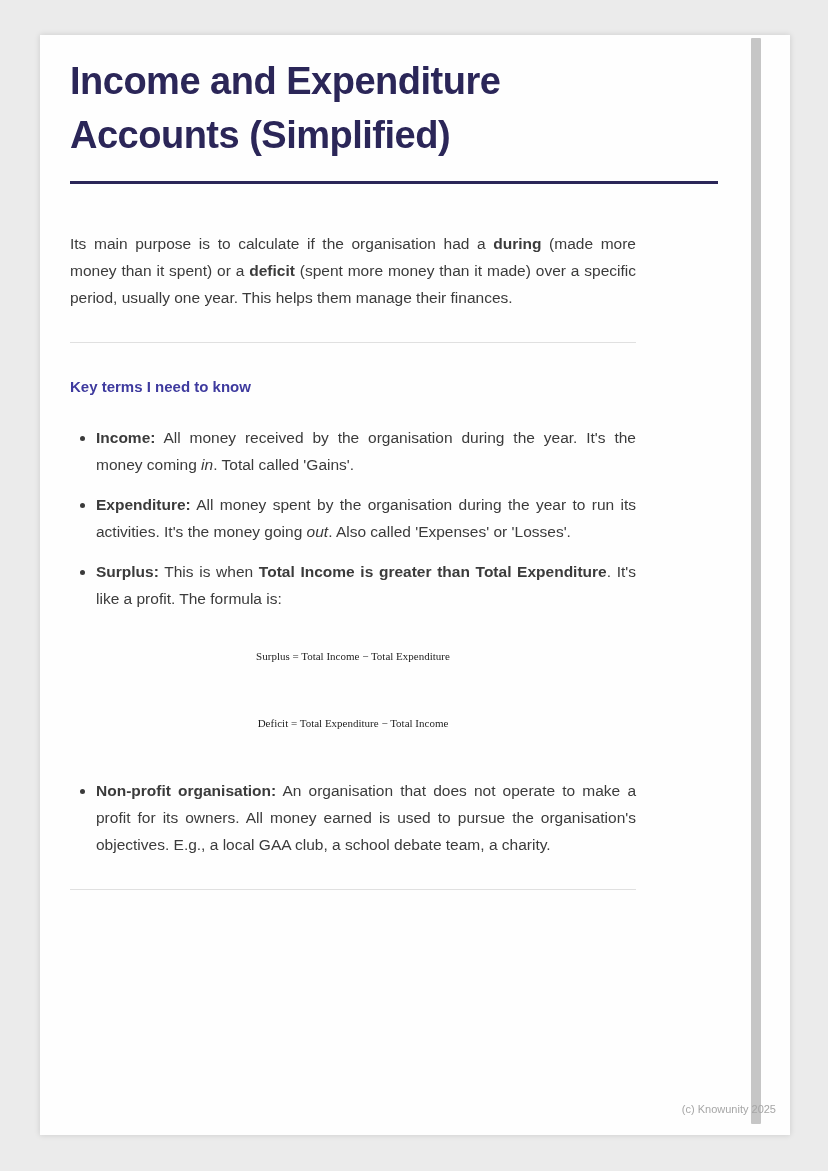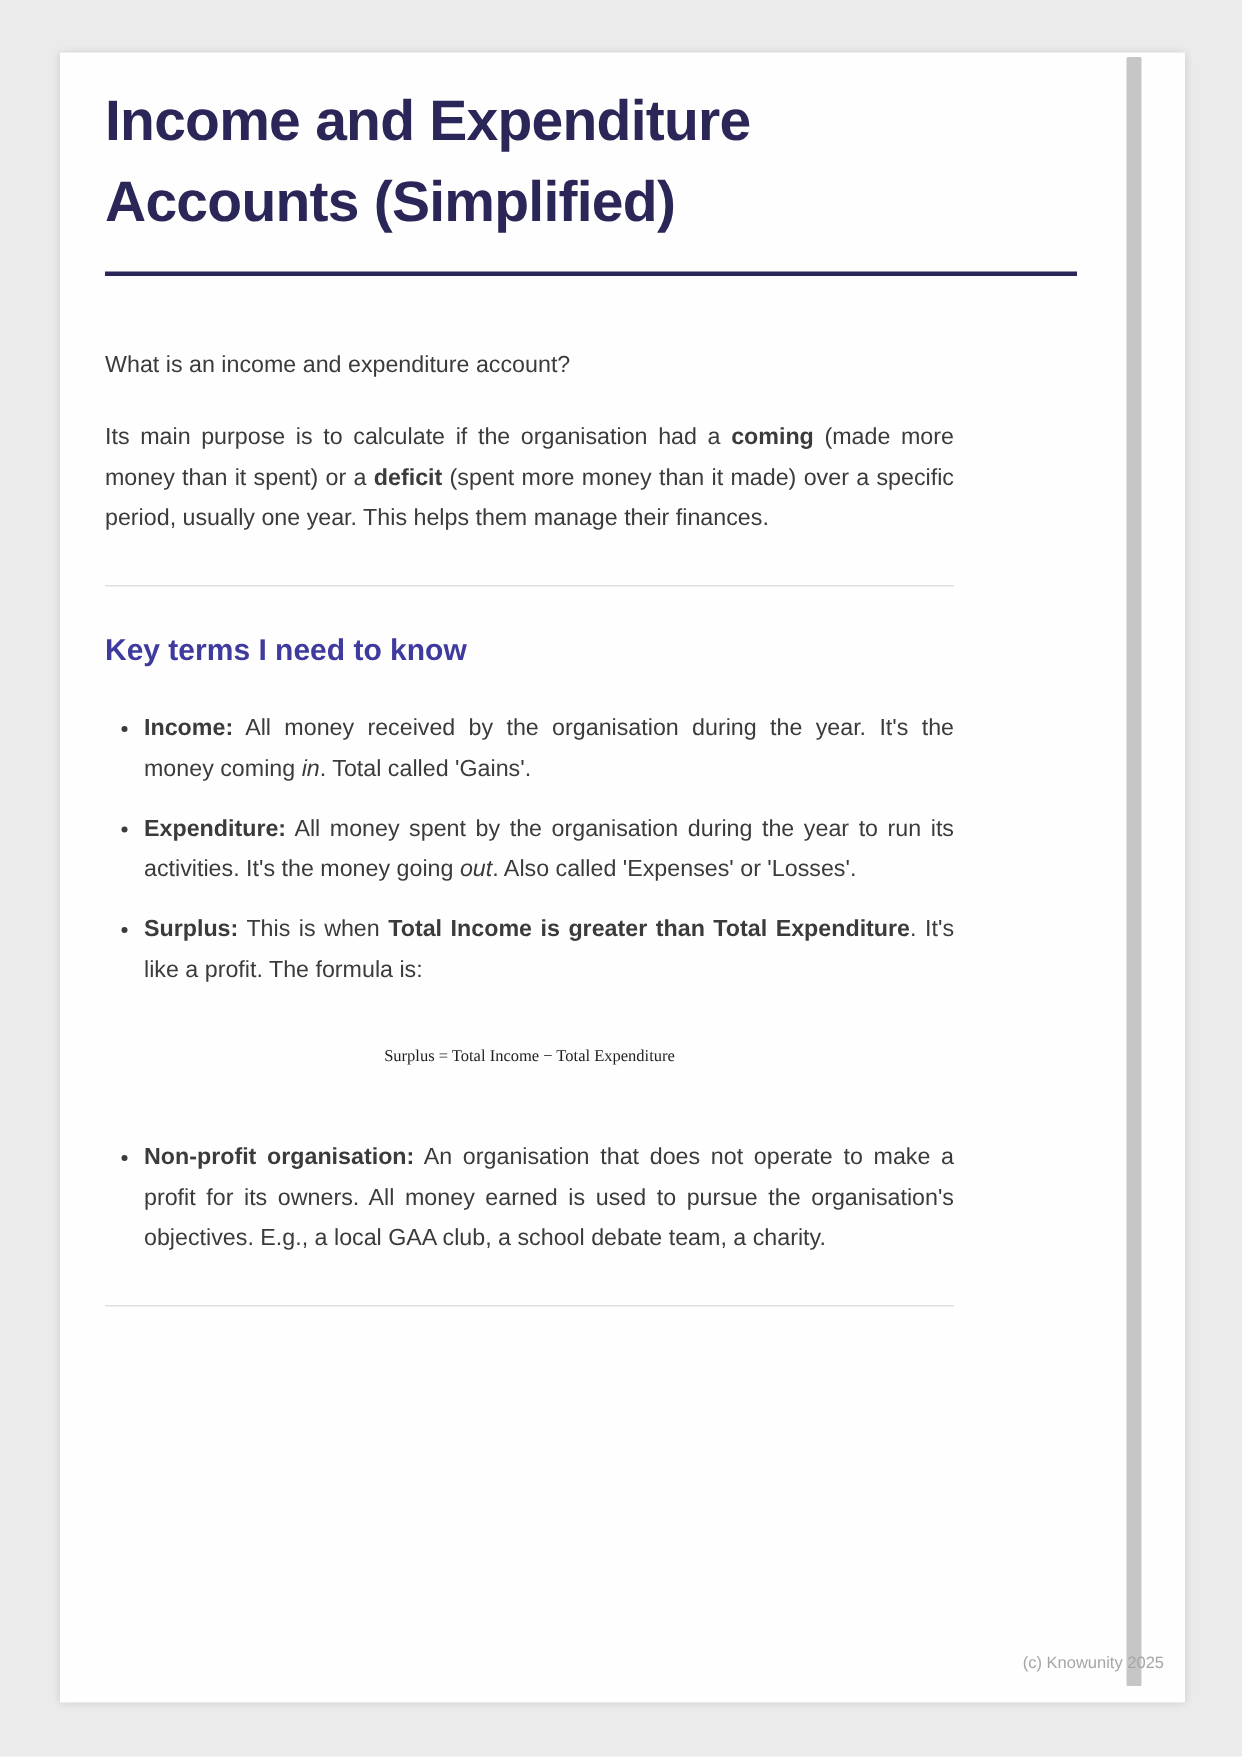--- a/index.html
+++ b/index.html
@@ -103,7 +103,6 @@
 
   <div class="text-col">
 
-    <p class="para plain">What is an income and expenditure account?</p>
 
 
     <p class="para"><span>Its main purpose is to calculate if the organisation had a </span><span style="font-weight: 700;">coming</span><span> (made more money than it spent) or a </span><span style="font-weight: 700;">deficit</span><span> (spent more money than it made) over a specific period, usually one year. This helps them manage their finances.</span></p>

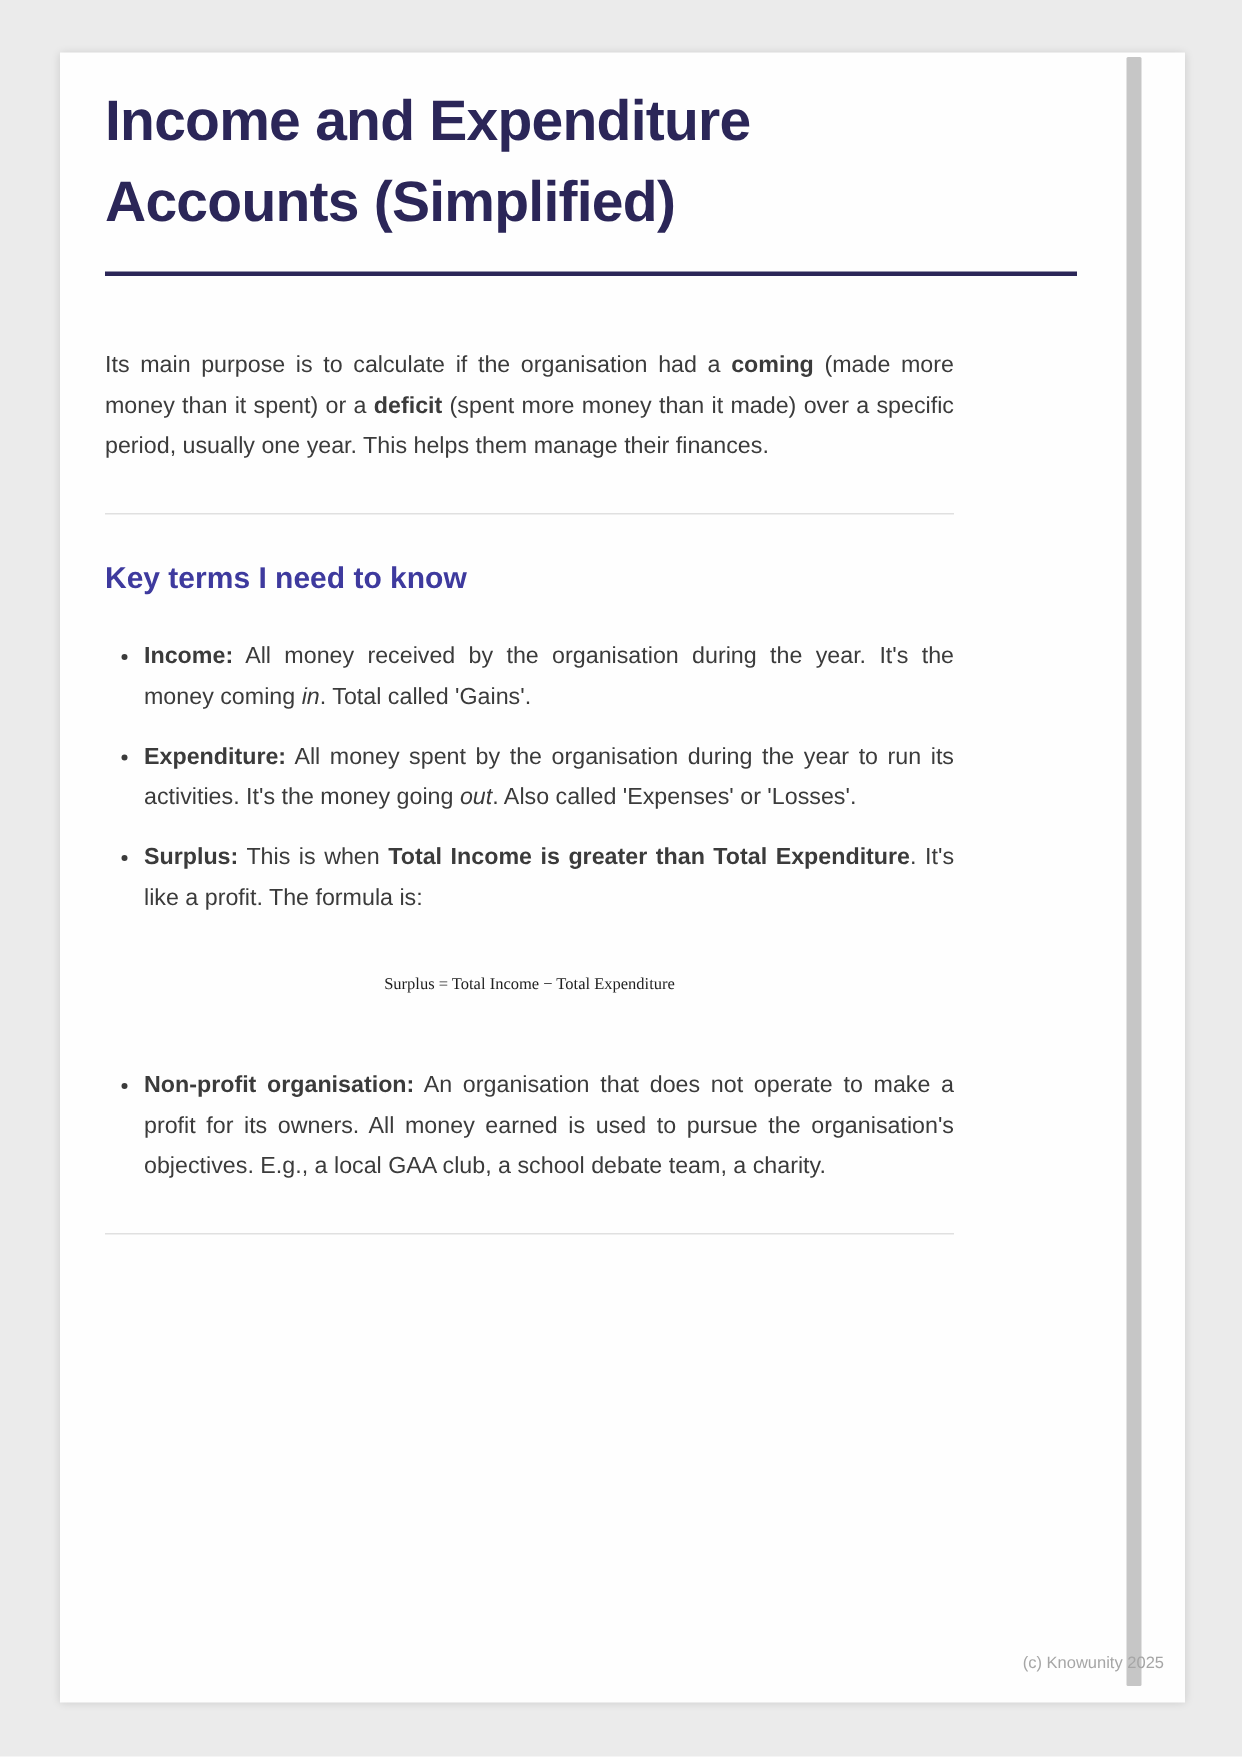--- a/index.html
+++ b/index.html
@@ -105,7 +105,7 @@
 
 
 
-    <p class="para"><span>Its main purpose is to calculate if the organisation had a </span><span style="font-weight: 700;">coming</span><span> (made more money than it spent) or a </span><span style="font-weight: 700;">deficit</span><span> (spent more money than it made) over a specific period, usually one year. This helps them manage their finances.</span></p>
+    <p class="para"><span>Its main purpose is to calculate if the organisation had a </span><span style="font-weight: 700;">during</span><span> (made more money than it spent) or a </span><span style="font-weight: 700;">deficit</span><span> (spent more money than it made) over a specific period, usually one year. This helps them manage their finances.</span></p>
 
     <hr class="divider">
 

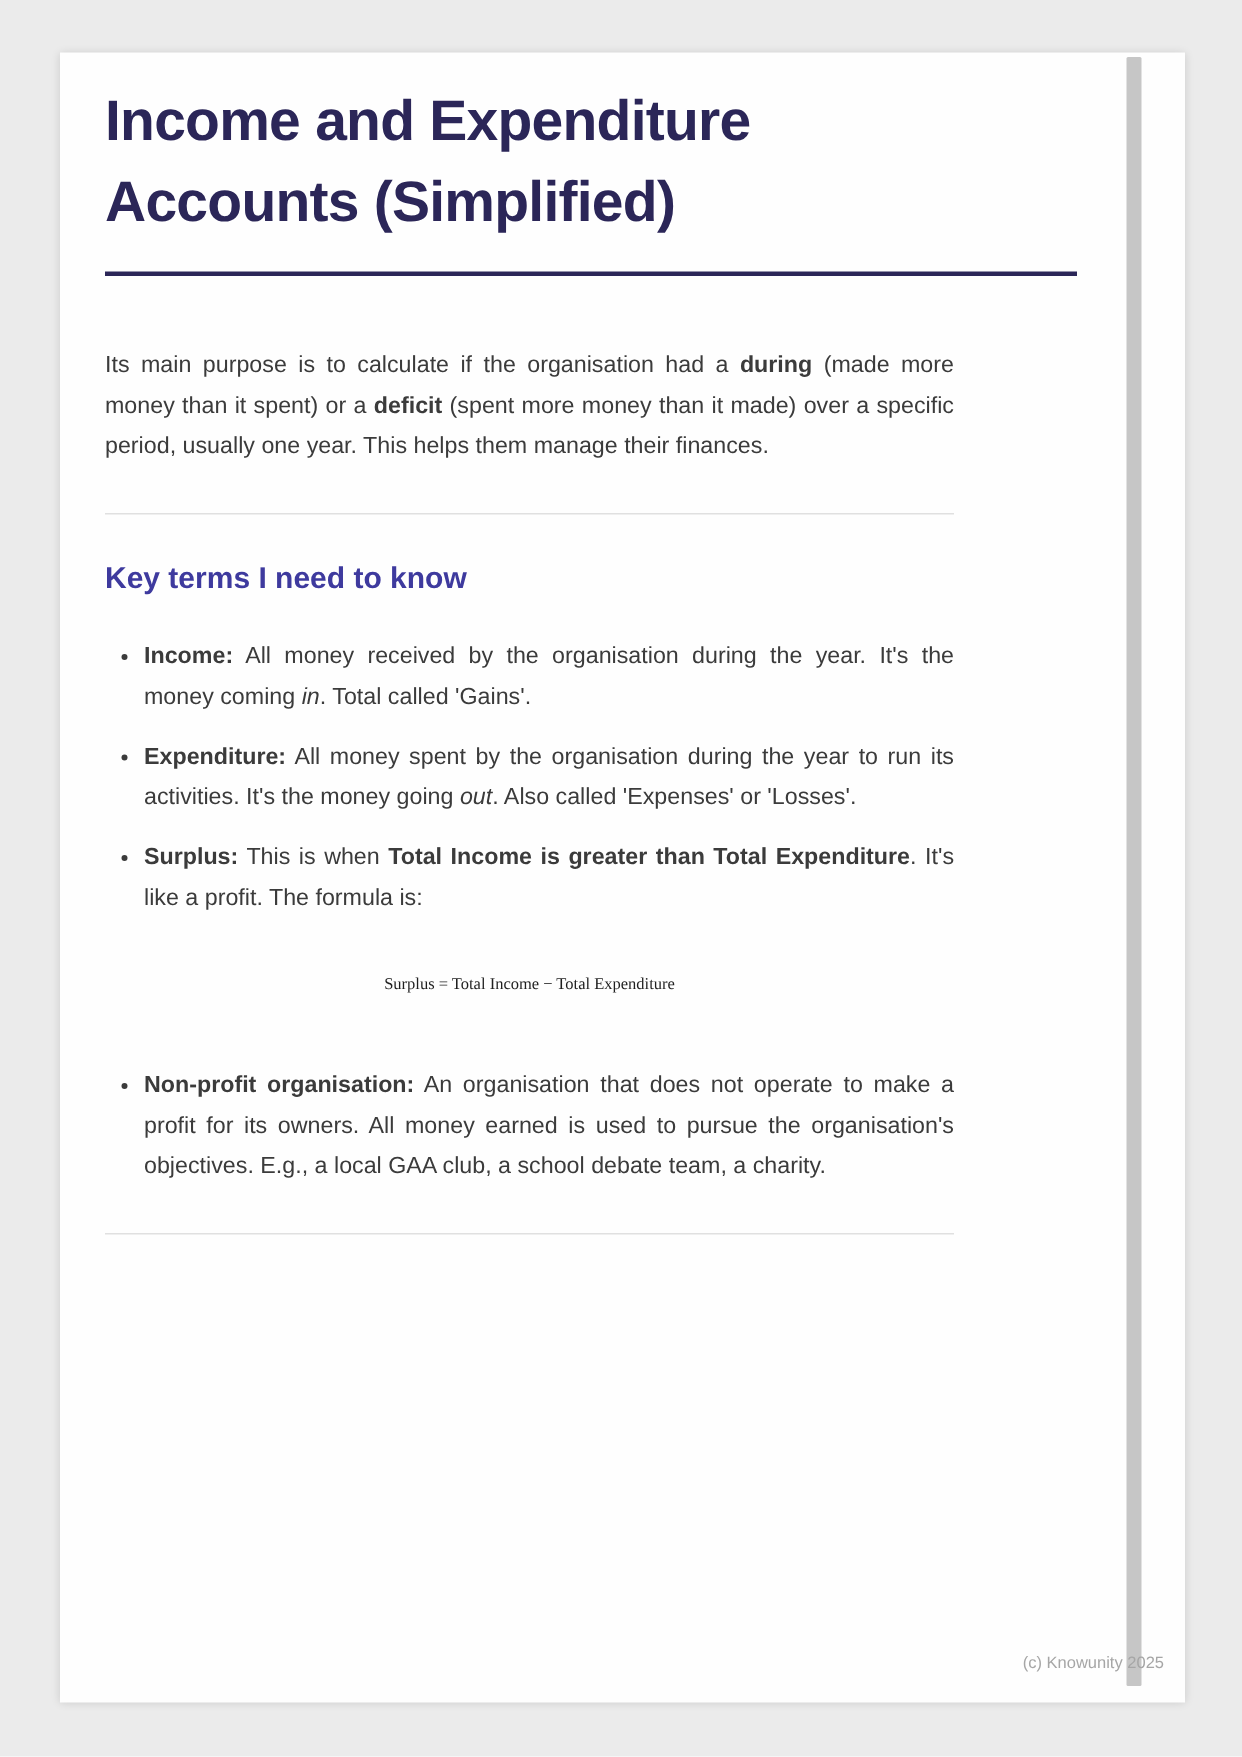--- a/index.html
+++ b/index.html
@@ -56,7 +56,7 @@
   }
   h2.section-heading {
     color: #3e3a9e;
-    font-size: 20px;
+    font-size: 15px;
     font-weight: 700;
     margin: 0 0 24px 0;
   }

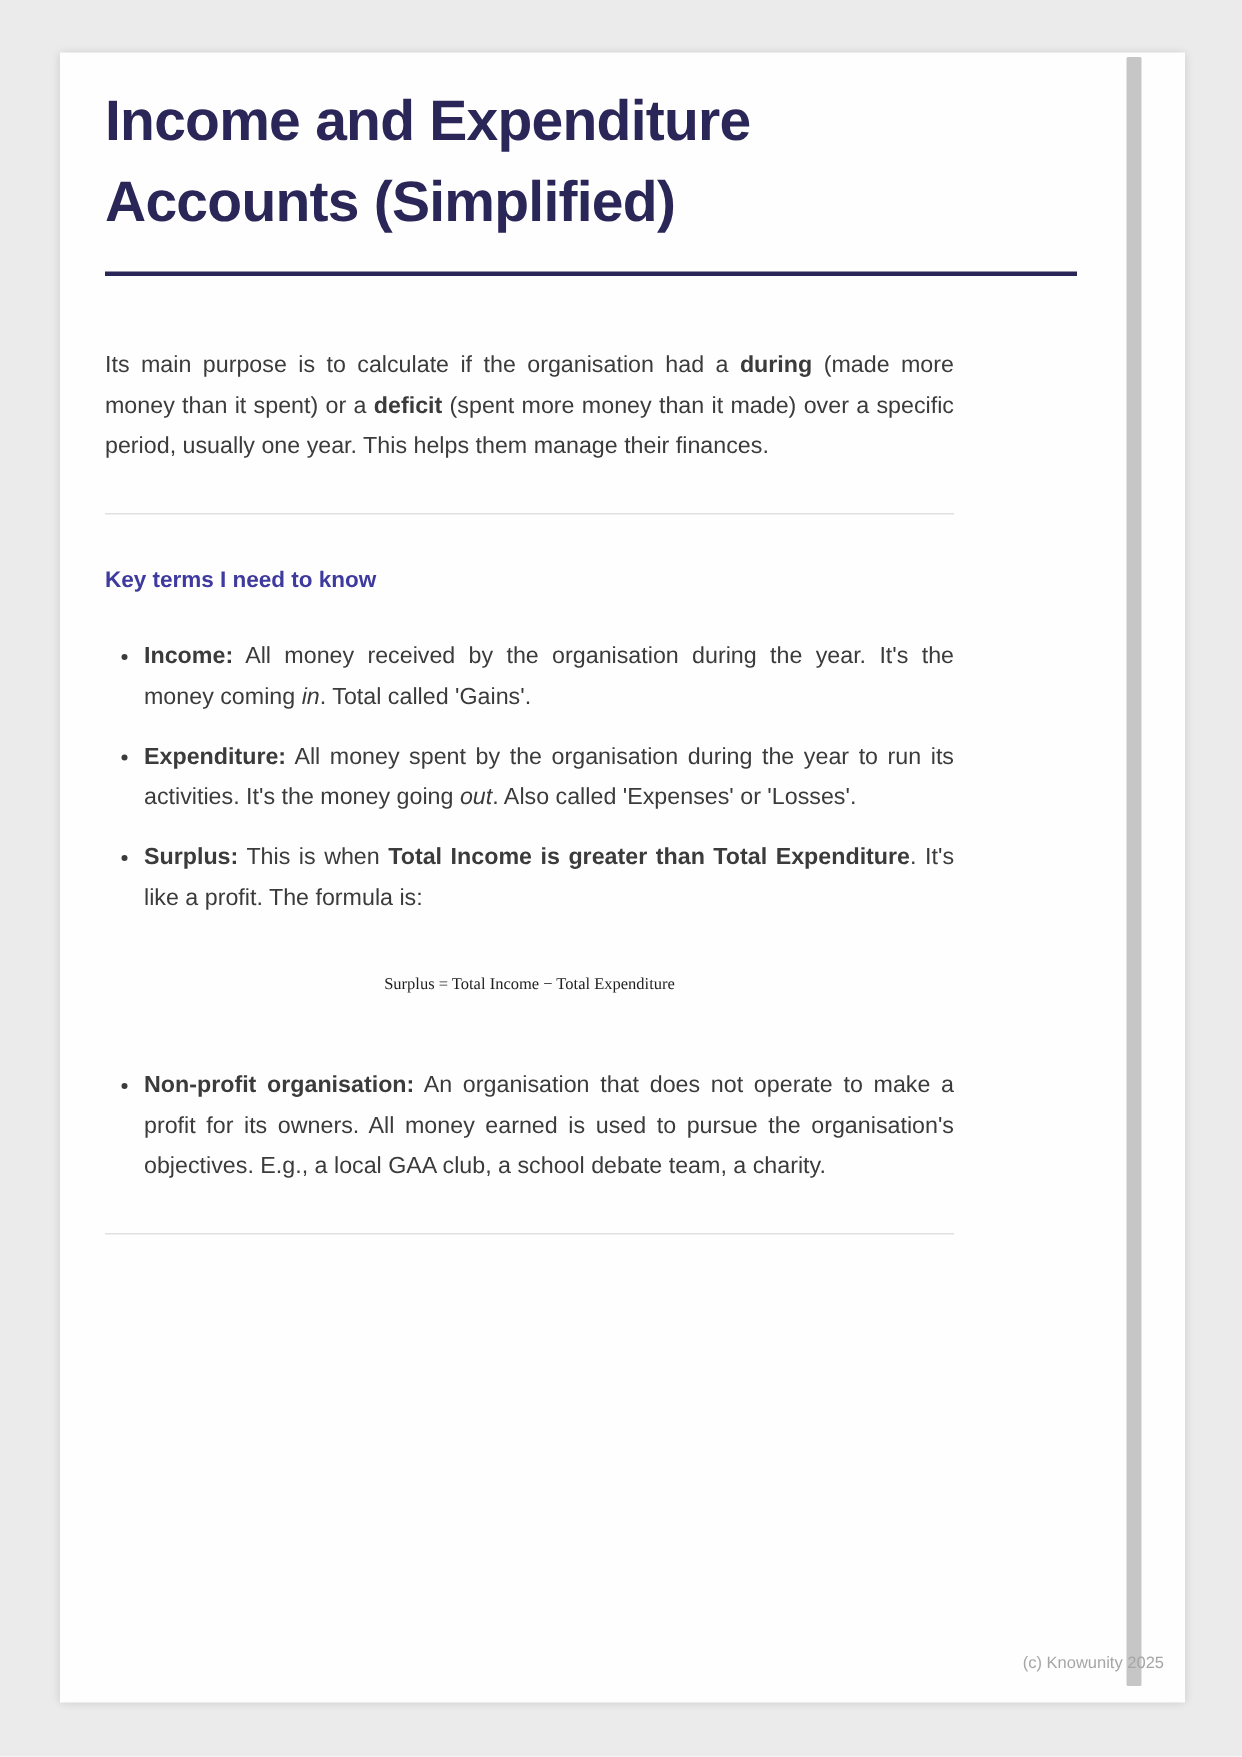--- a/index.html
+++ b/index.html
@@ -120,6 +120,7 @@
     <div class="formula">Surplus = Total Income − Total Expenditure</div>
 
 
+    <div class="formula">Deficit = Total Expenditure − Total Income</div>
 
     <ul class="terms">
       <li><span style="font-weight: 700;">Non-profit organisation:</span><span> An organisation that does not operate to make a profit for its owners. All money earned is used to pursue the organisation's objectives. E.g., a local GAA club, a school debate team, a charity.</span></li>

